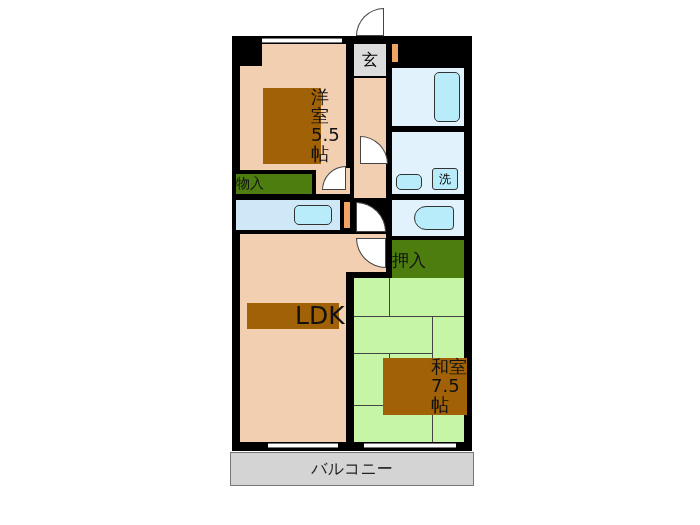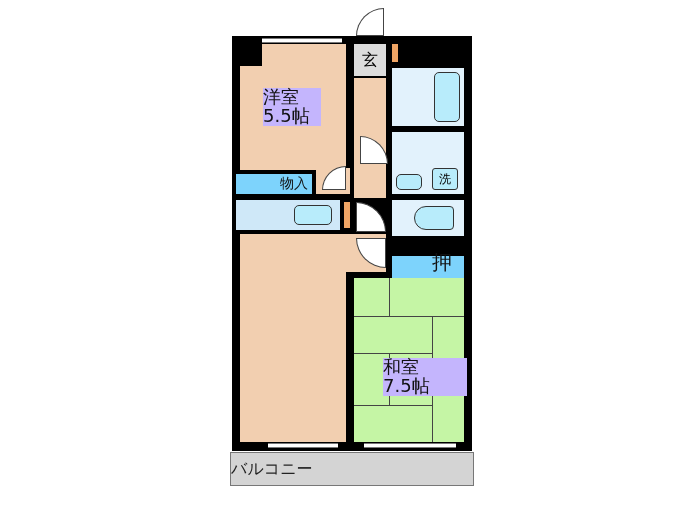--- a/index.html
+++ b/index.html
@@ -11,7 +11,7 @@
   .storage{background:#7dd3fc;display:flex;align-items:center;justify-content:center;font-size:14px;color:#111;padding-left:40px;}
   .tatami{background:#c5f5a5;}
   .tline{background:#444;}
-  .label{background:#c4b5fd;color:#111;line-height:1.05;}
+  .label{background:#a16207;color:#111;line-height:1.05;padding-left:48px;}
   .win{background:#fff;border-top:1px solid #777;border-bottom:1px solid #777;}
   .door{border:1px solid #444;background:#fff;}
 </style>

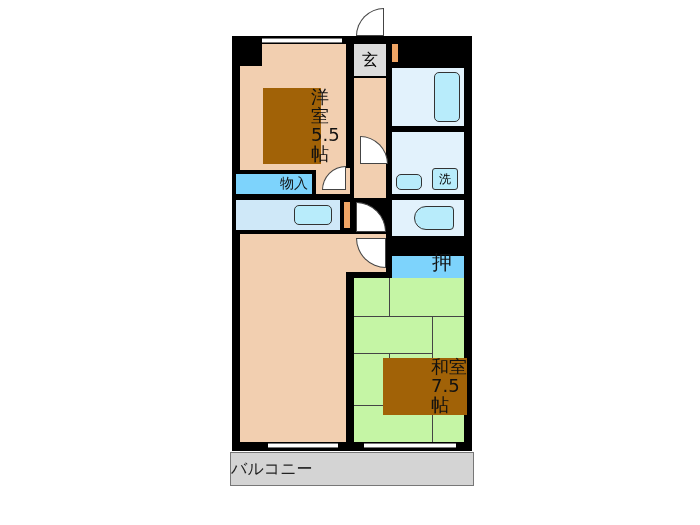--- a/index.html
+++ b/index.html
@@ -8,7 +8,7 @@
   .floor{background:#f2cfb0;}
   .wet{background:#e2f2fc;}
   .fix{background:#b8ecfb;border:1.5px solid #333;border-radius:5px;}
-  .storage{background:#7dd3fc;display:flex;align-items:center;justify-content:center;font-size:14px;color:#111;padding-left:40px;}
+  .storage{background:#4d7c0f;display:flex;align-items:center;font-size:14px;color:#111;}
   .tatami{background:#c5f5a5;}
   .tline{background:#444;}
   .label{background:#a16207;color:#111;line-height:1.05;padding-left:48px;}

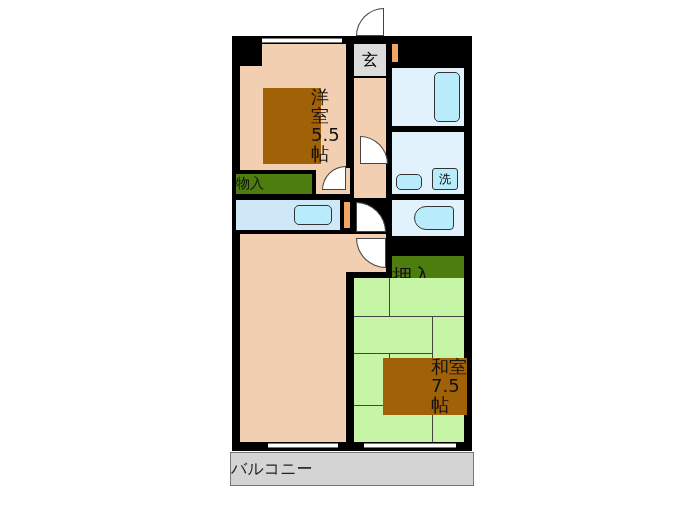--- a/index.html
+++ b/index.html
@@ -65,7 +65,7 @@
 <div class="abs label" style="left:247px;top:303px;width:92px;font-size:25px;">
 </div>
 
-<div class="abs storage" style="left:392px;top:256px;width:72px;height:40px;font-size:20px;">
+<div class="abs storage" style="left:392px;top:240px;width:72px;height:40px;font-size:17px;">
   <span>押入</span>
 </div>
 

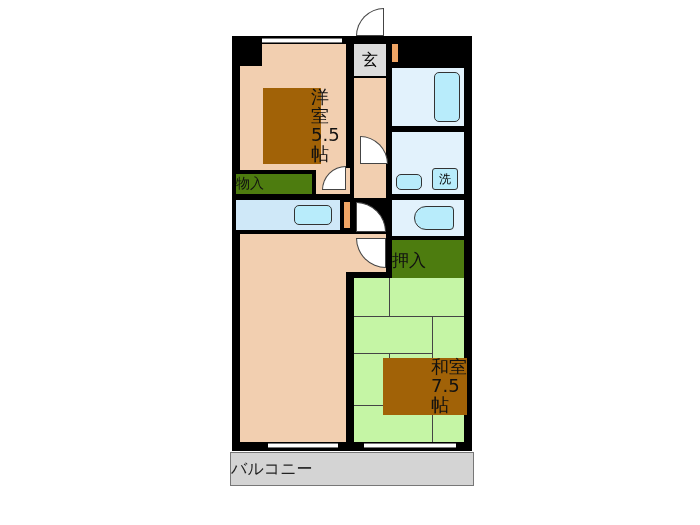--- a/index.html
+++ b/index.html
@@ -63,6 +63,7 @@
 <div class="abs floor" style="left:346px;top:234px;width:40px;height:38px;"></div>
 <div class="abs door" style="left:356px;top:238px;width:30px;height:30px;border-radius:0 0 0 30px;"></div>
 <div class="abs label" style="left:247px;top:303px;width:92px;font-size:25px;">
+  <div>LDK</div>
 </div>
 
 <div class="abs storage" style="left:392px;top:240px;width:72px;height:40px;font-size:17px;">

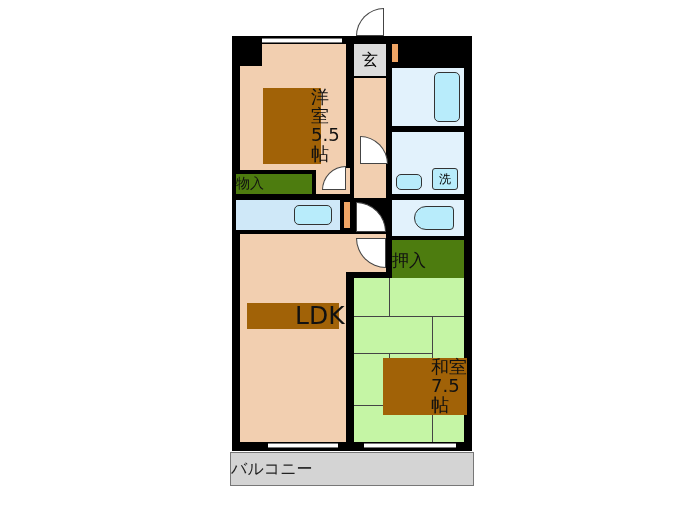--- a/index.html
+++ b/index.html
@@ -86,7 +86,7 @@
 <div class="abs win" style="left:268px;top:443px;width:70px;height:5px;"></div>
 <div class="abs win" style="left:364px;top:443px;width:92px;height:5px;"></div>
 
-<div class="abs" style="left:230px;top:452px;width:244px;height:34px;background:#d4d4d4;border:1.5px solid #777;display:flex;align-items:center;font-size:16px;color:#222;">
+<div class="abs" style="left:230px;top:452px;width:244px;height:34px;background:#d4d4d4;border:1.5px solid #777;display:flex;align-items:center;justify-content:center;font-size:16px;color:#222;">
   <span>バルコニー</span>
 </div>
 

